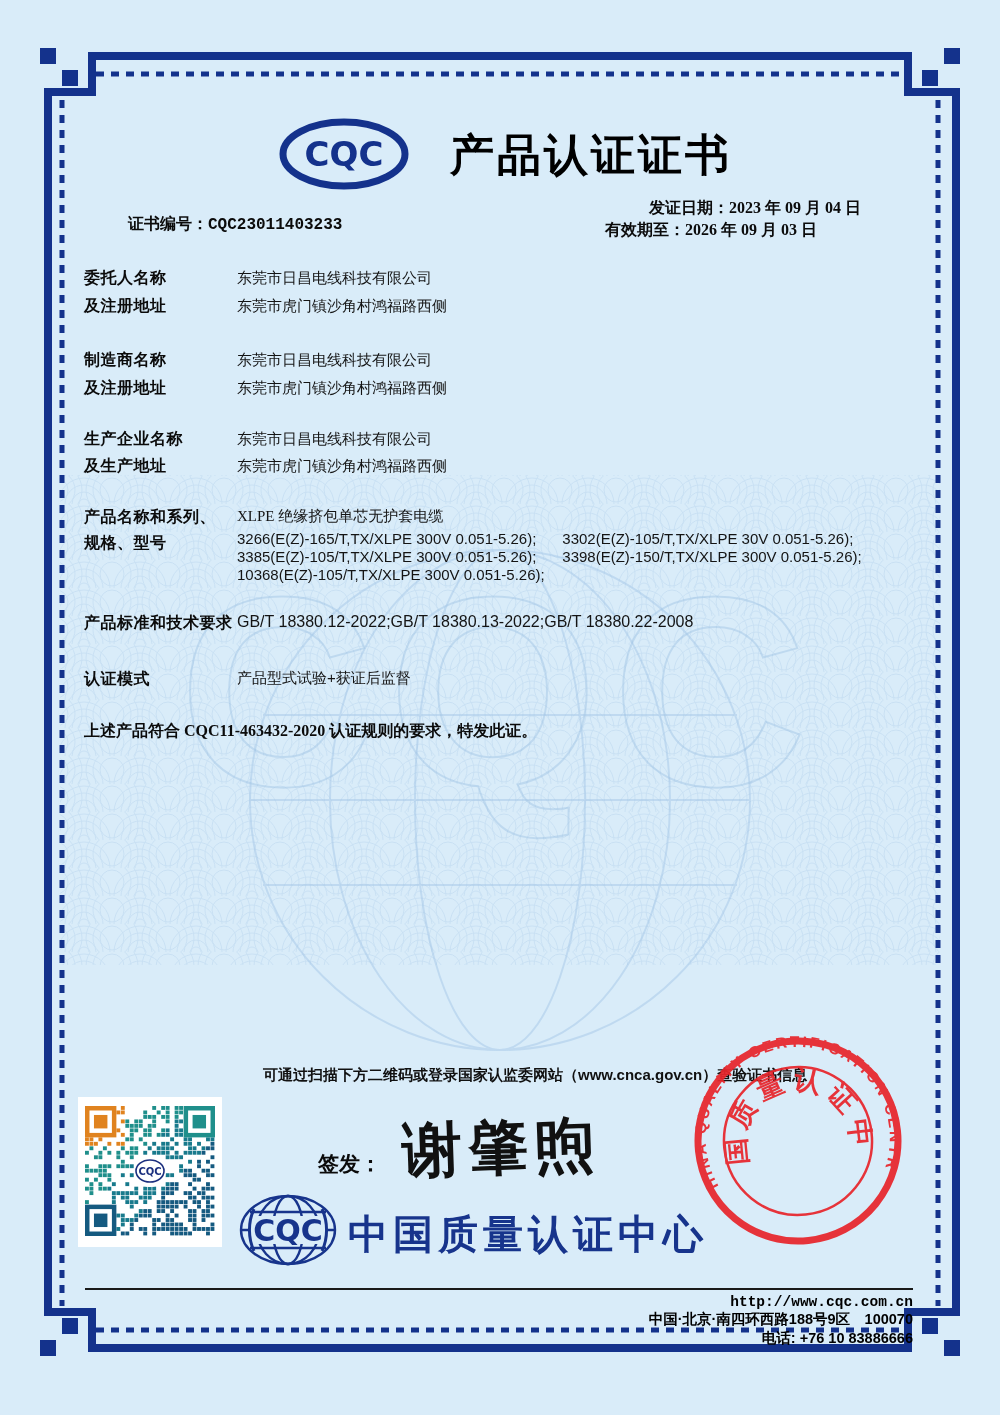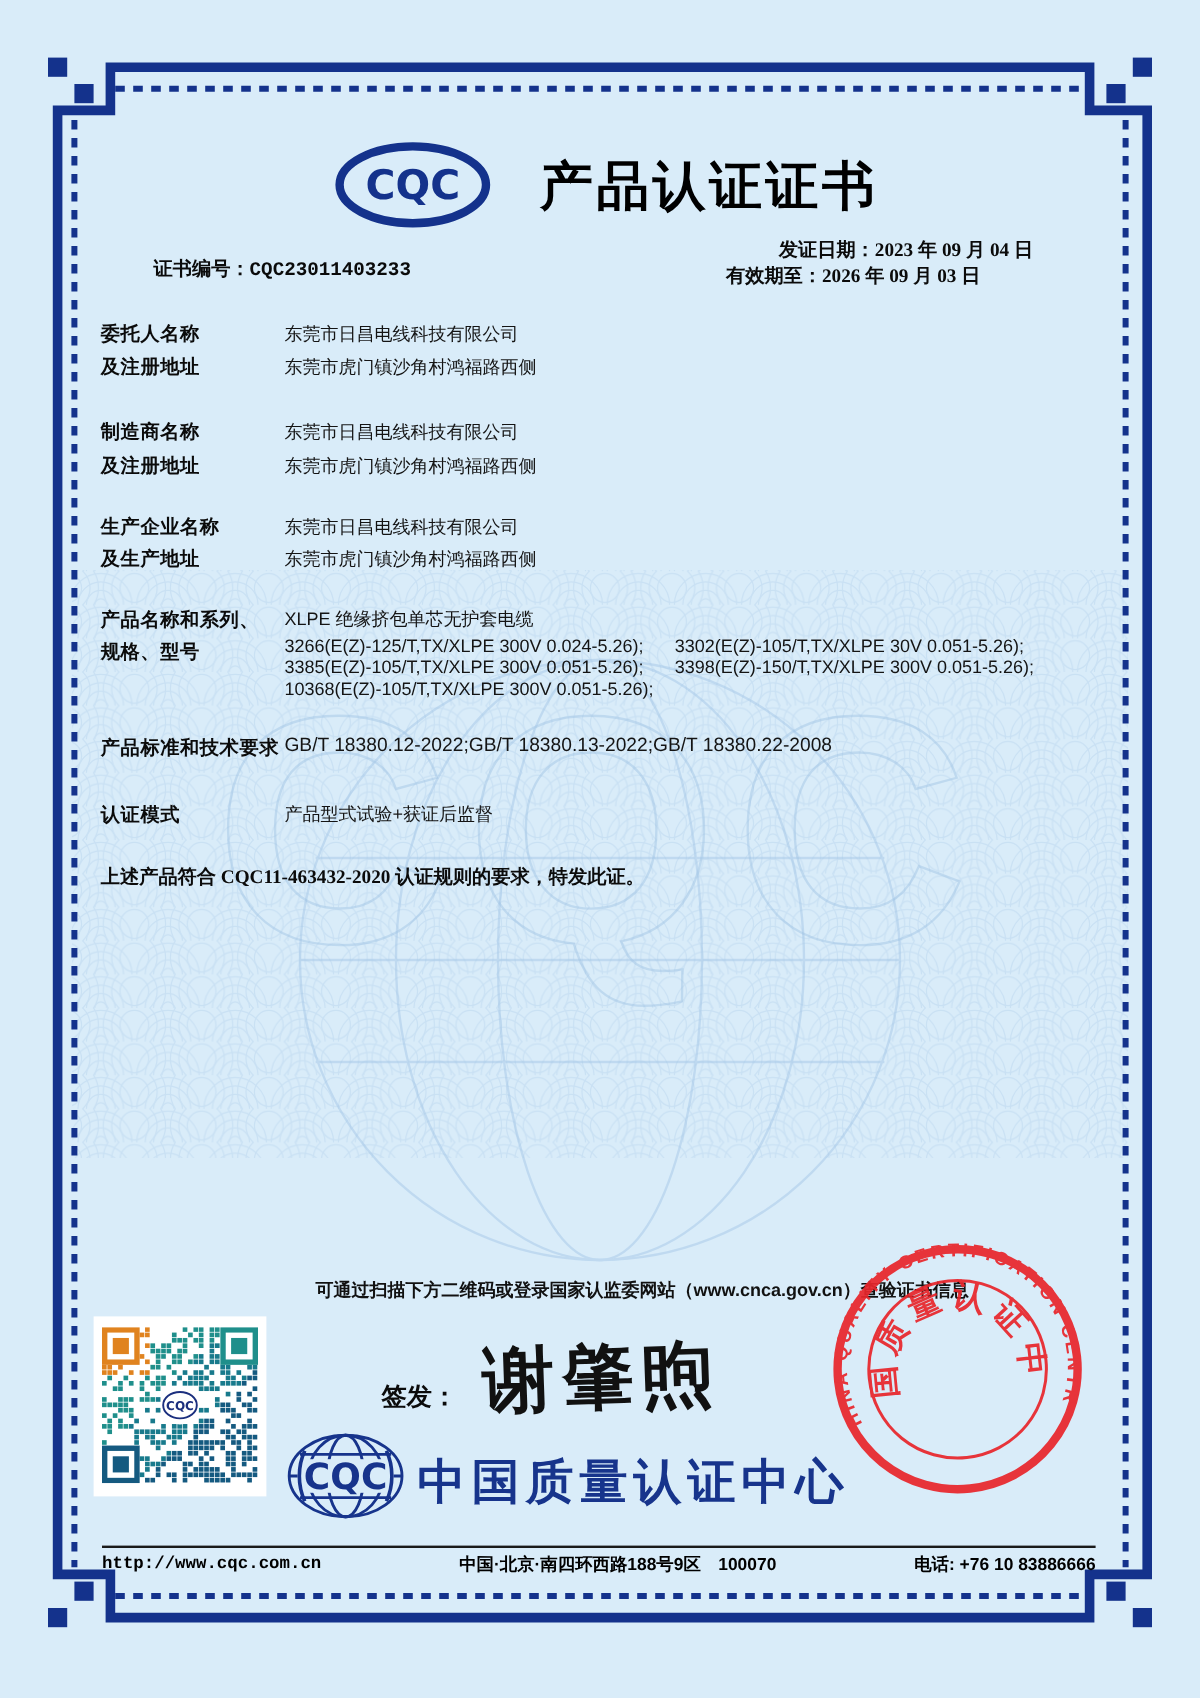--- a/index.html
+++ b/index.html
@@ -106,7 +106,7 @@
 
   <div class="abs lbl" style="left:84px;top:507px;">产品名称和系列、</div>
   <div class="abs lbl" style="left:84px;top:533px;">规格、型号</div>
-  <div class="abs val" style="left:237px;top:507px;">XLPE 绝缘挤包单芯无护套电缆</div>
+  <div class="abs val" style="left:237px;top:507px;font-family:Liberation Serif, serif;">XLPE 绝缘挤包单芯无护套电缆</div>
   <div class="abs val" style="left:237px;top:530px;">
     <span>3266(E(Z)-125/T,TX/XLPE 300V 0.024-5.26);</span><span class="gap">3302(E(Z)-105/T,TX/XLPE 30V 0.051-5.26);</span>
   </div>

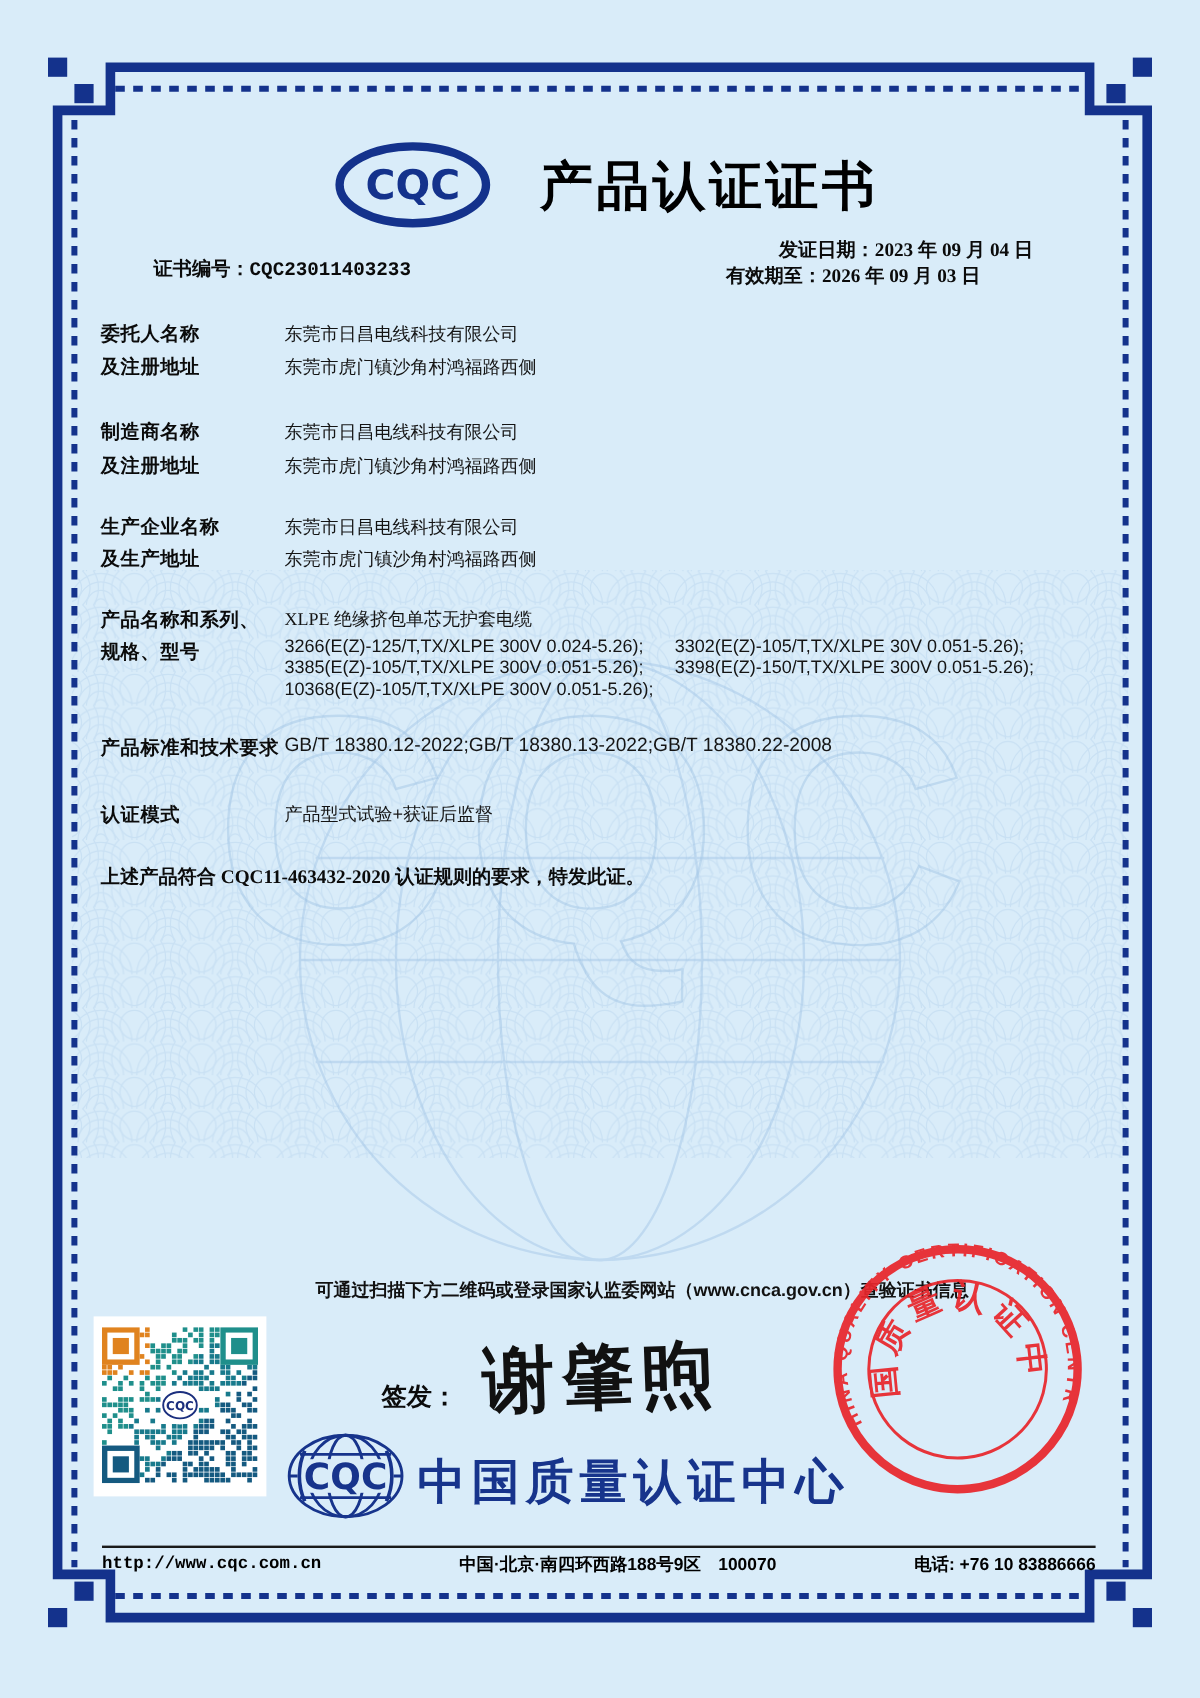--- a/index.html
+++ b/index.html
@@ -108,7 +108,7 @@
   <div class="abs lbl" style="left:84px;top:533px;">规格、型号</div>
   <div class="abs val" style="left:237px;top:507px;font-family:Liberation Serif, serif;">XLPE 绝缘挤包单芯无护套电缆</div>
   <div class="abs val" style="left:237px;top:530px;">
-    <span>3266(E(Z)-125/T,TX/XLPE 300V 0.024-5.26);</span><span class="gap">3302(E(Z)-105/T,TX/XLPE 30V 0.051-5.26);</span>
+    <span>3266(E(Z)-165/T,TX/XLPE 300V 0.051-5.26);</span><span class="gap">3302(E(Z)-105/T,TX/XLPE 30V 0.051-5.26);</span>
   </div>
   <div class="abs val" style="left:237px;top:548px;">
     <span>3385(E(Z)-105/T,TX/XLPE 300V 0.051-5.26);</span><span class="gap">3398(E(Z)-150/T,TX/XLPE 300V 0.051-5.26);</span>

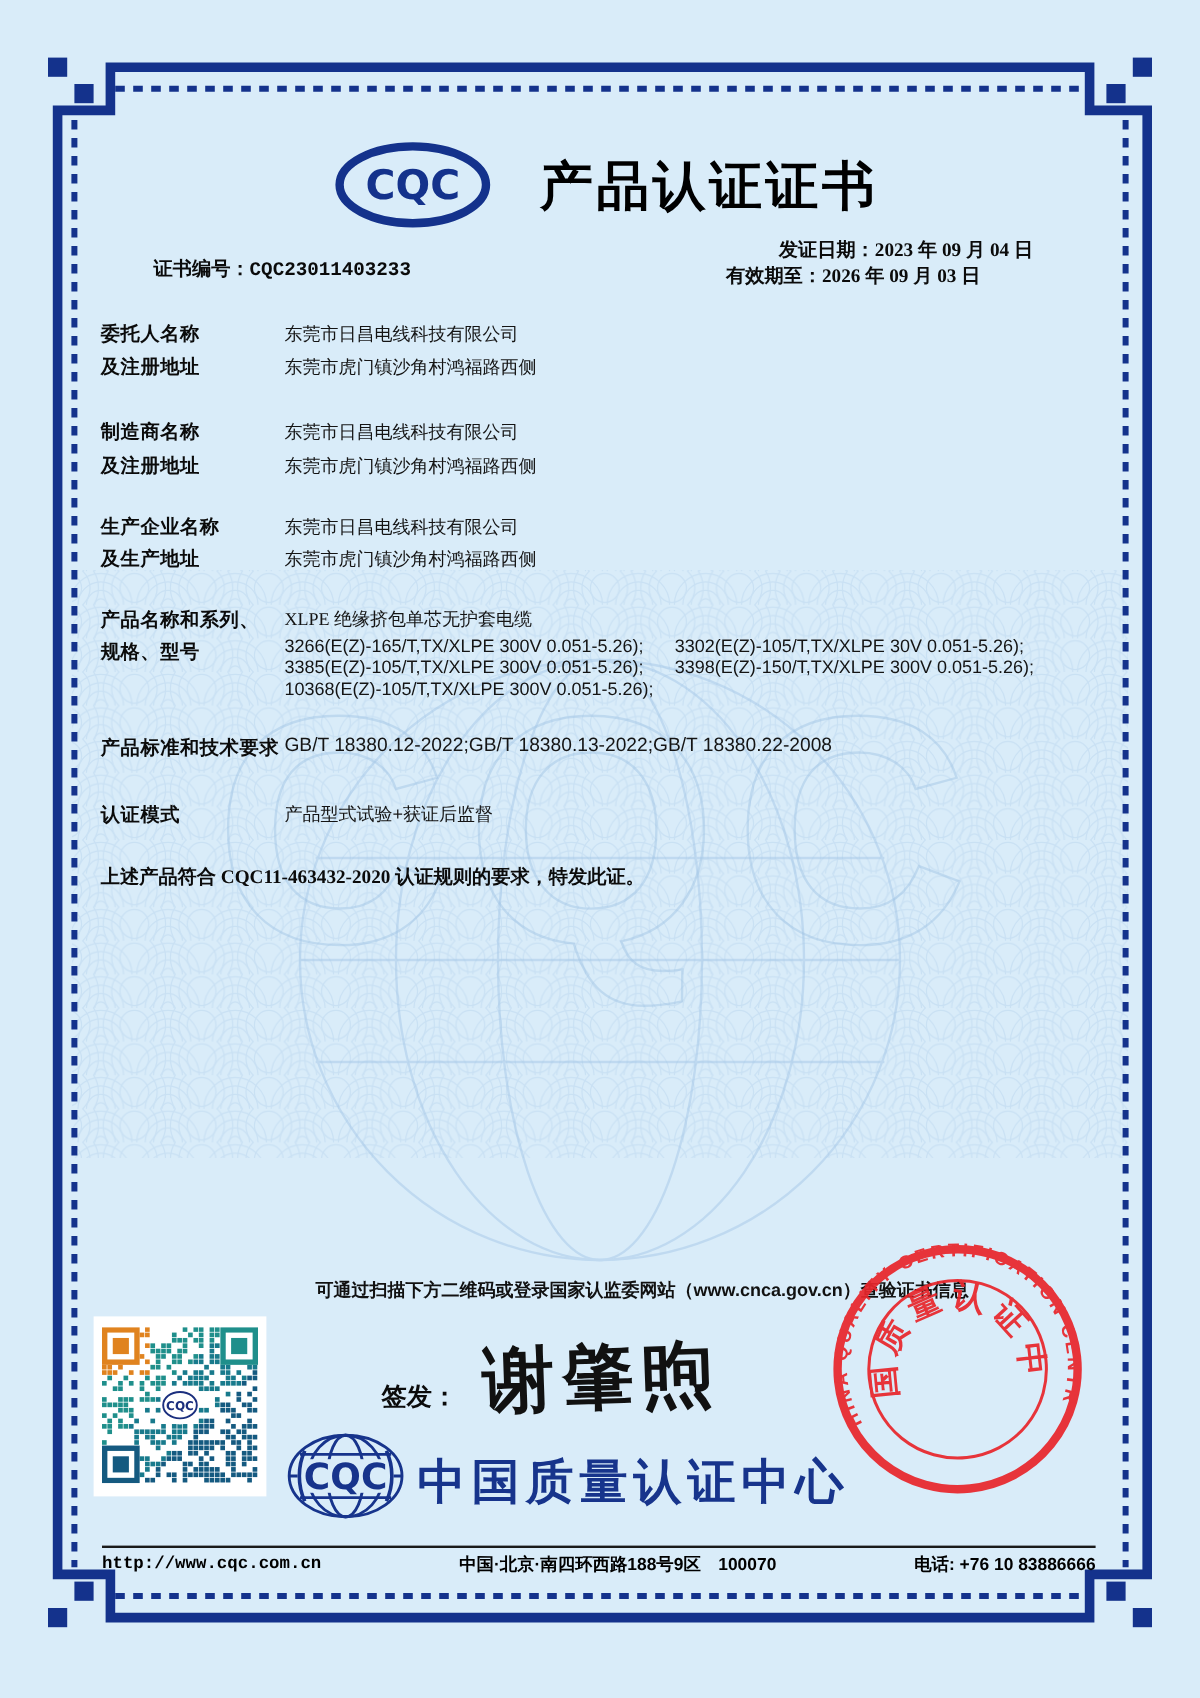--- a/index.html
+++ b/index.html
@@ -14,8 +14,8 @@
   .orgname{font-size:40px;font-weight:600;color:#17348c;letter-spacing:5px;white-space:nowrap;}
   .sig{font-family:"Liberation Serif",serif;font-size:60px;font-weight:700;color:#111;
        transform:rotate(-2deg);letter-spacing:6px;white-space:nowrap;}
-  .footer-row{display:flex;justify-content:space-between;align-items:center;
-              font-size:14.5px;font-weight:bold;color:#000;}
+  .footer-row{display:flex;justify-content:space-between;align-items:flex-end;
+              font-size:14.5px;font-weight:bold;color:#000;flex-direction:column;}
   .mono{font-family:"Liberation Mono",monospace;}
   svg{display:block;}
 </style>

